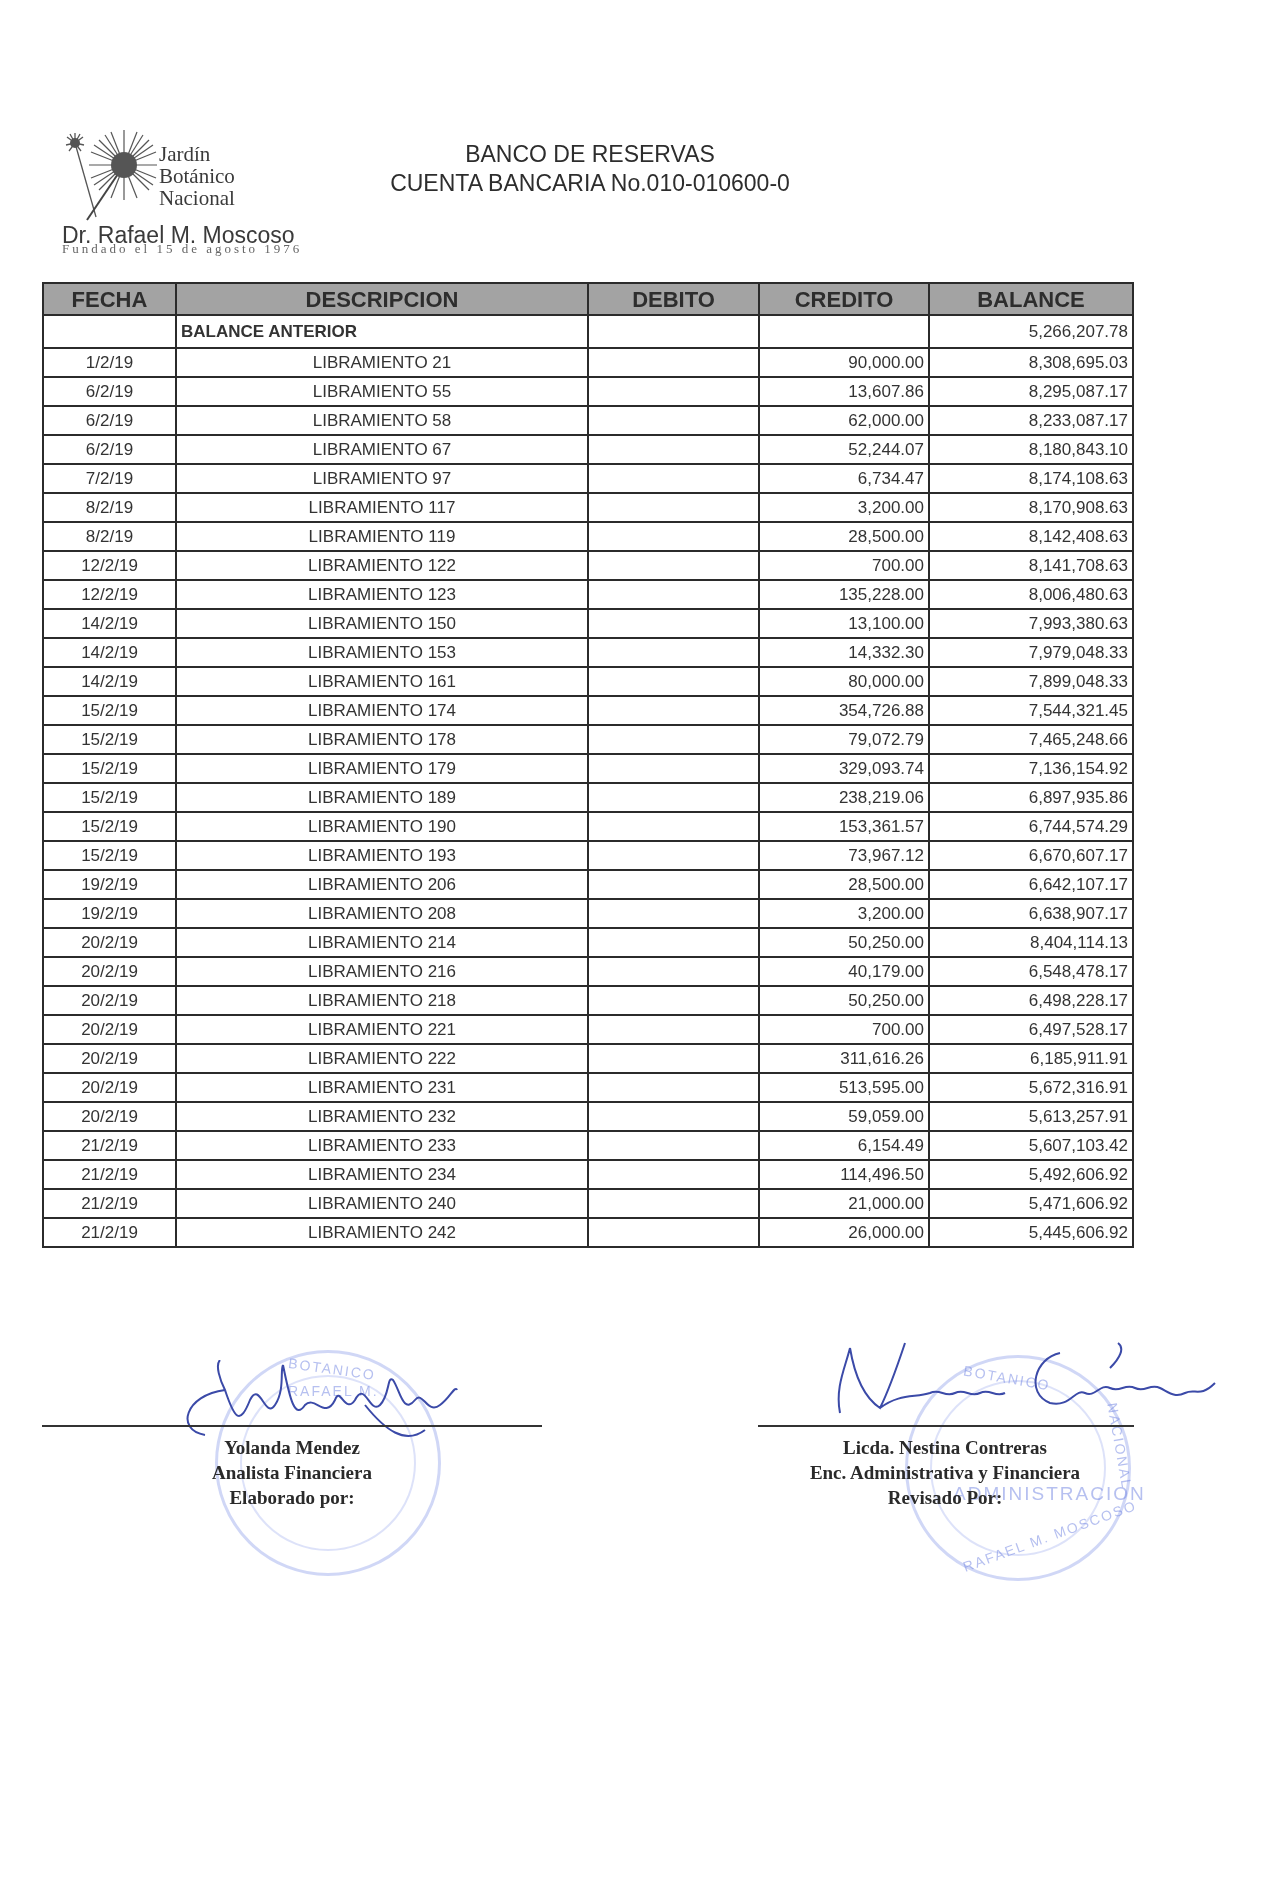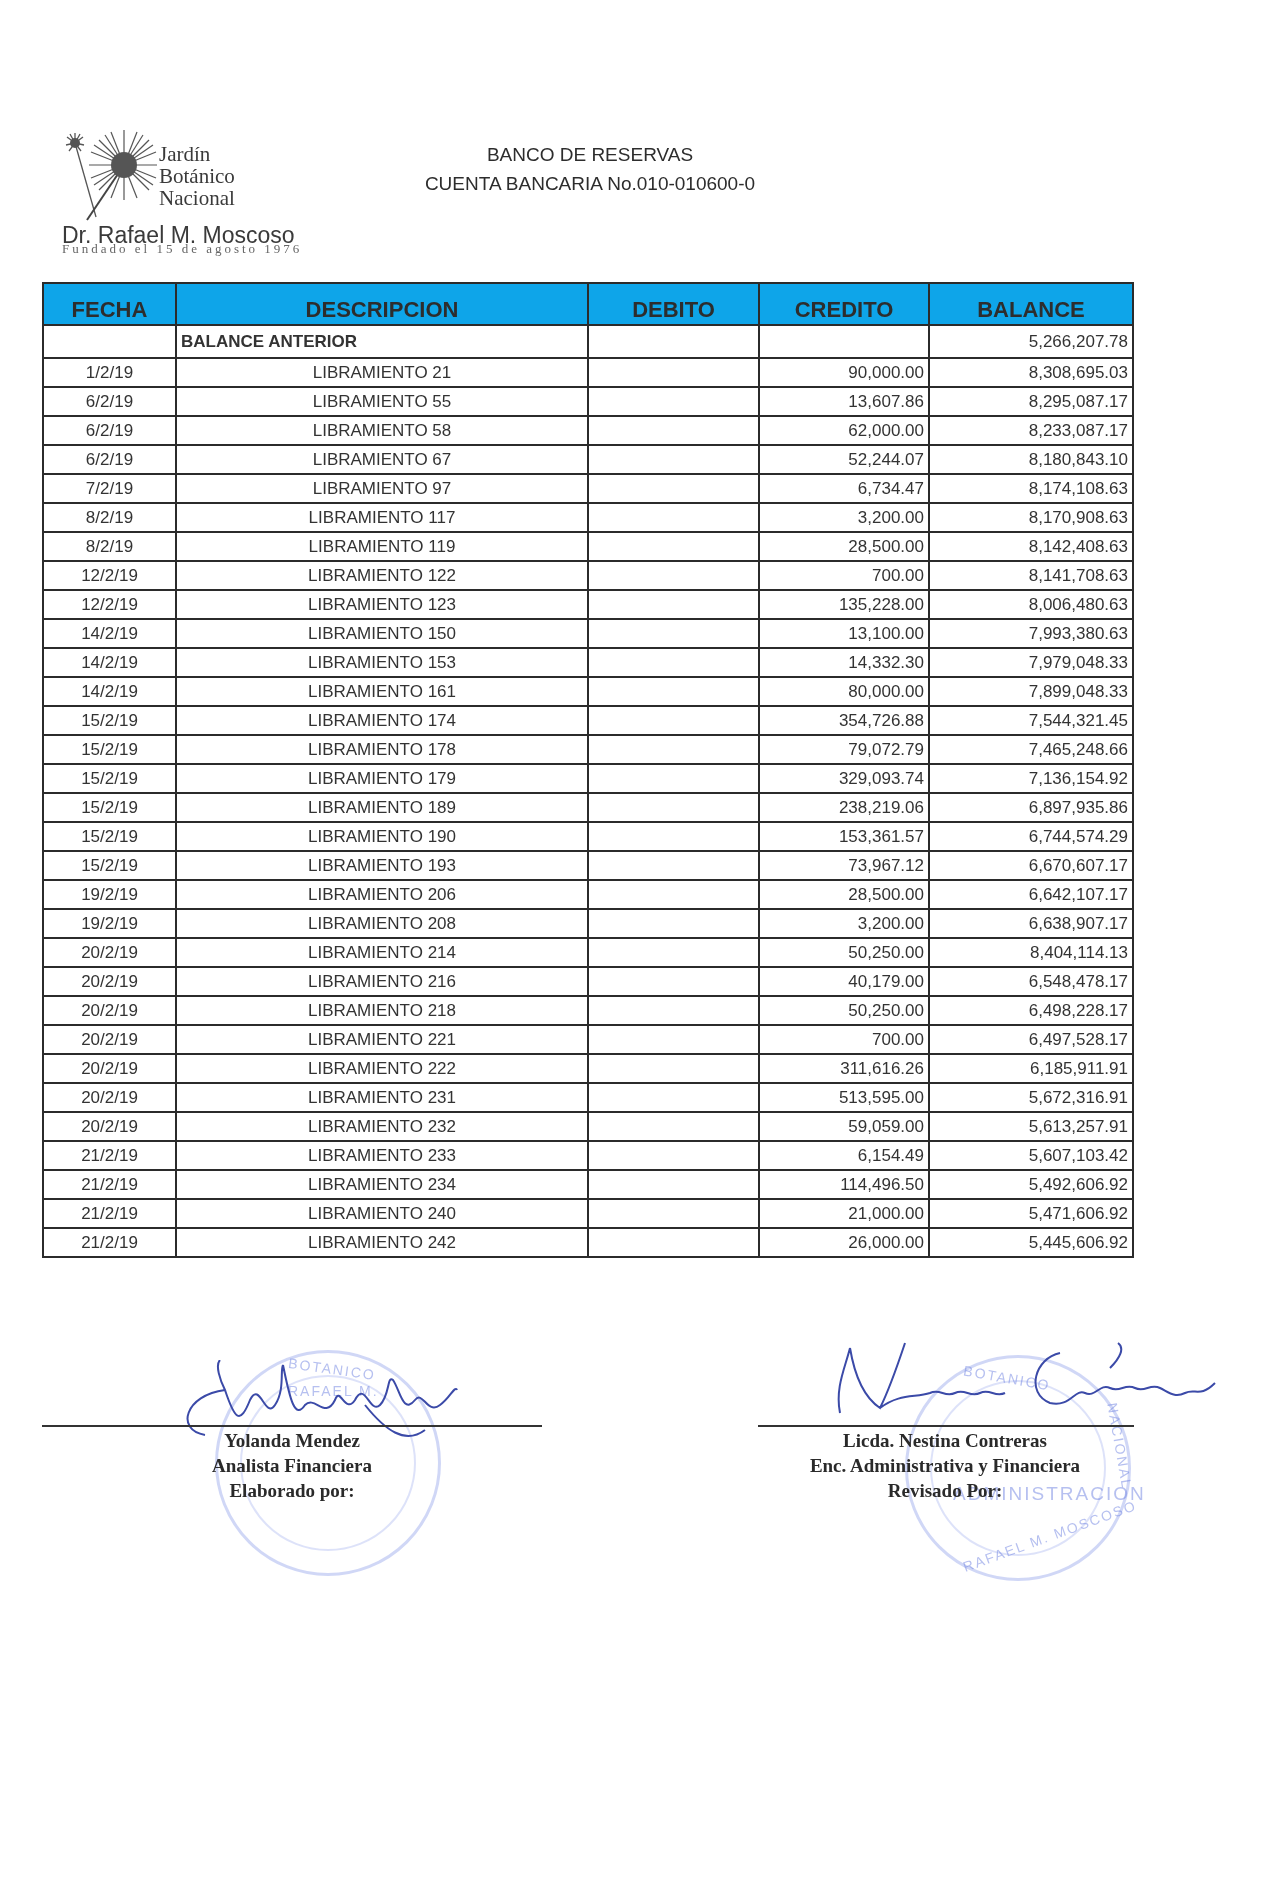--- a/index.html
+++ b/index.html
@@ -11,7 +11,7 @@
   .logo-founder { position: absolute; left: 0px; top: 97px; font-family: Liberation Sans, sans-serif; font-size: 23px; color: #3a3a3a; white-space: nowrap; text-align: center; }
   .logo-founded { position: absolute; left: 0px; top: 116px; font-family: "Liberation Serif", serif; font-size: 13px; letter-spacing: 3px; color: #666; white-space: nowrap; }
 
-  .doc-title { position: absolute; left: 330px; top: 140px; width: 520px; text-align: center; font-family: "Liberation Sans", sans-serif; font-size: 19px; line-height: 29px; color: #2d2d2d; }
+  .doc-title { position: absolute; left: 330px; top: 140px; width: 520px; text-align: center; font-family: "Liberation Sans", sans-serif; font-size: 23px; line-height: 29px; color: #2d2d2d; }
   .doc-title div { white-space: nowrap; }
 
   table.ledger { position: absolute; left: 42px; top: 282px; width: 1090px; border-collapse: collapse; table-layout: fixed; }

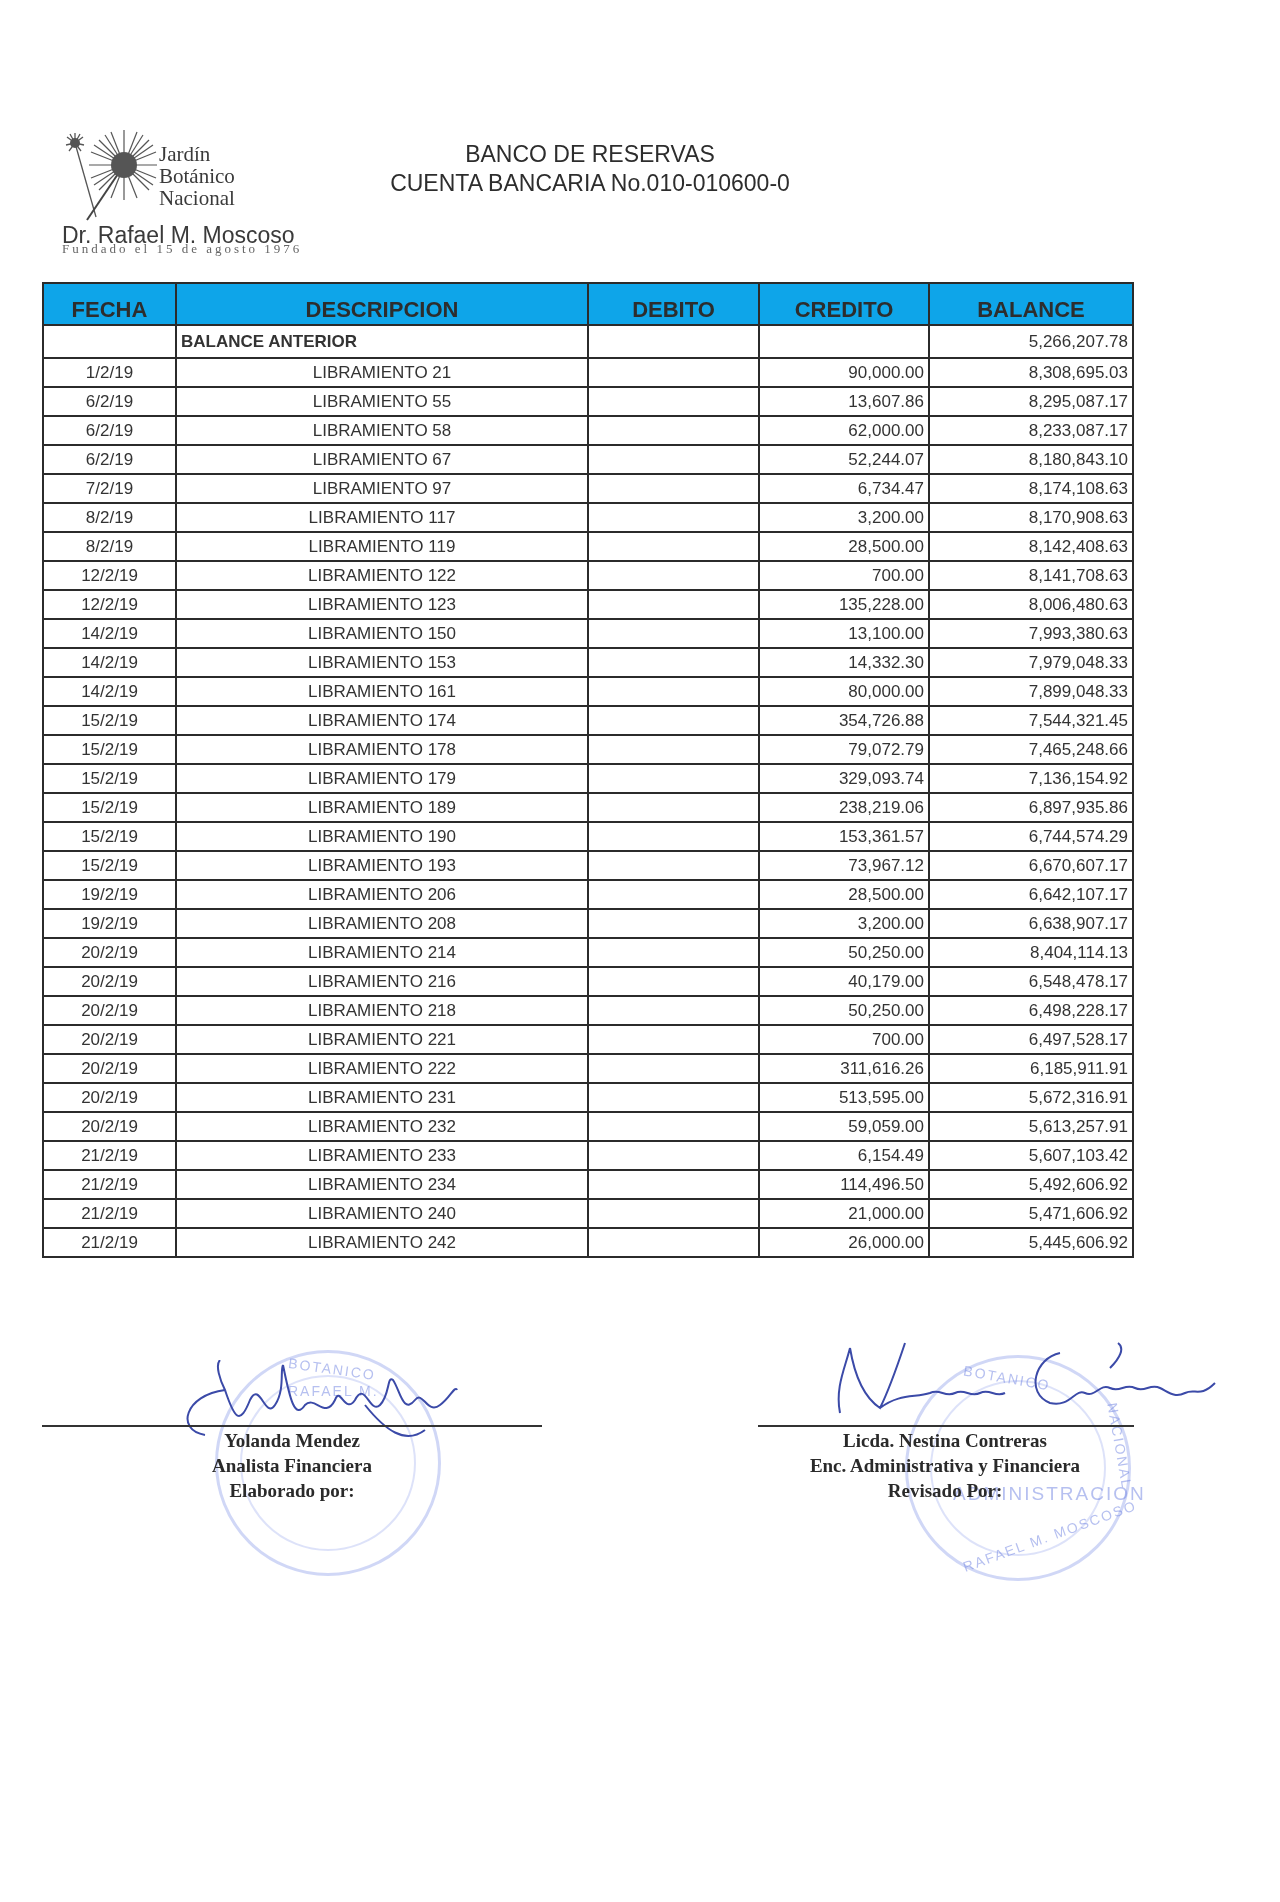--- a/index.html
+++ b/index.html
@@ -16,7 +16,7 @@
 
   table.ledger { position: absolute; left: 42px; top: 282px; width: 1090px; border-collapse: collapse; table-layout: fixed; }
   table.ledger th, table.ledger td { border: 2px solid #2b2b2b; padding: 0 4px; font-size: 17px; color: #333; overflow: hidden; white-space: nowrap; }
-  table.ledger th { background: #0ea5e9; font-size: 22px; font-weight: bold; height: 28px; text-align: center; color: #2d2d2d; padding-top: 12px; }
+  table.ledger th { background: #a3a3a3; font-size: 22px; font-weight: bold; height: 28px; text-align: center; color: #2d2d2d; padding-top: 2px; }
   table.ledger td.c-date { text-align: center; }
   table.ledger td.c-desc { text-align: center; }
   table.ledger td.c-num { text-align: right; }

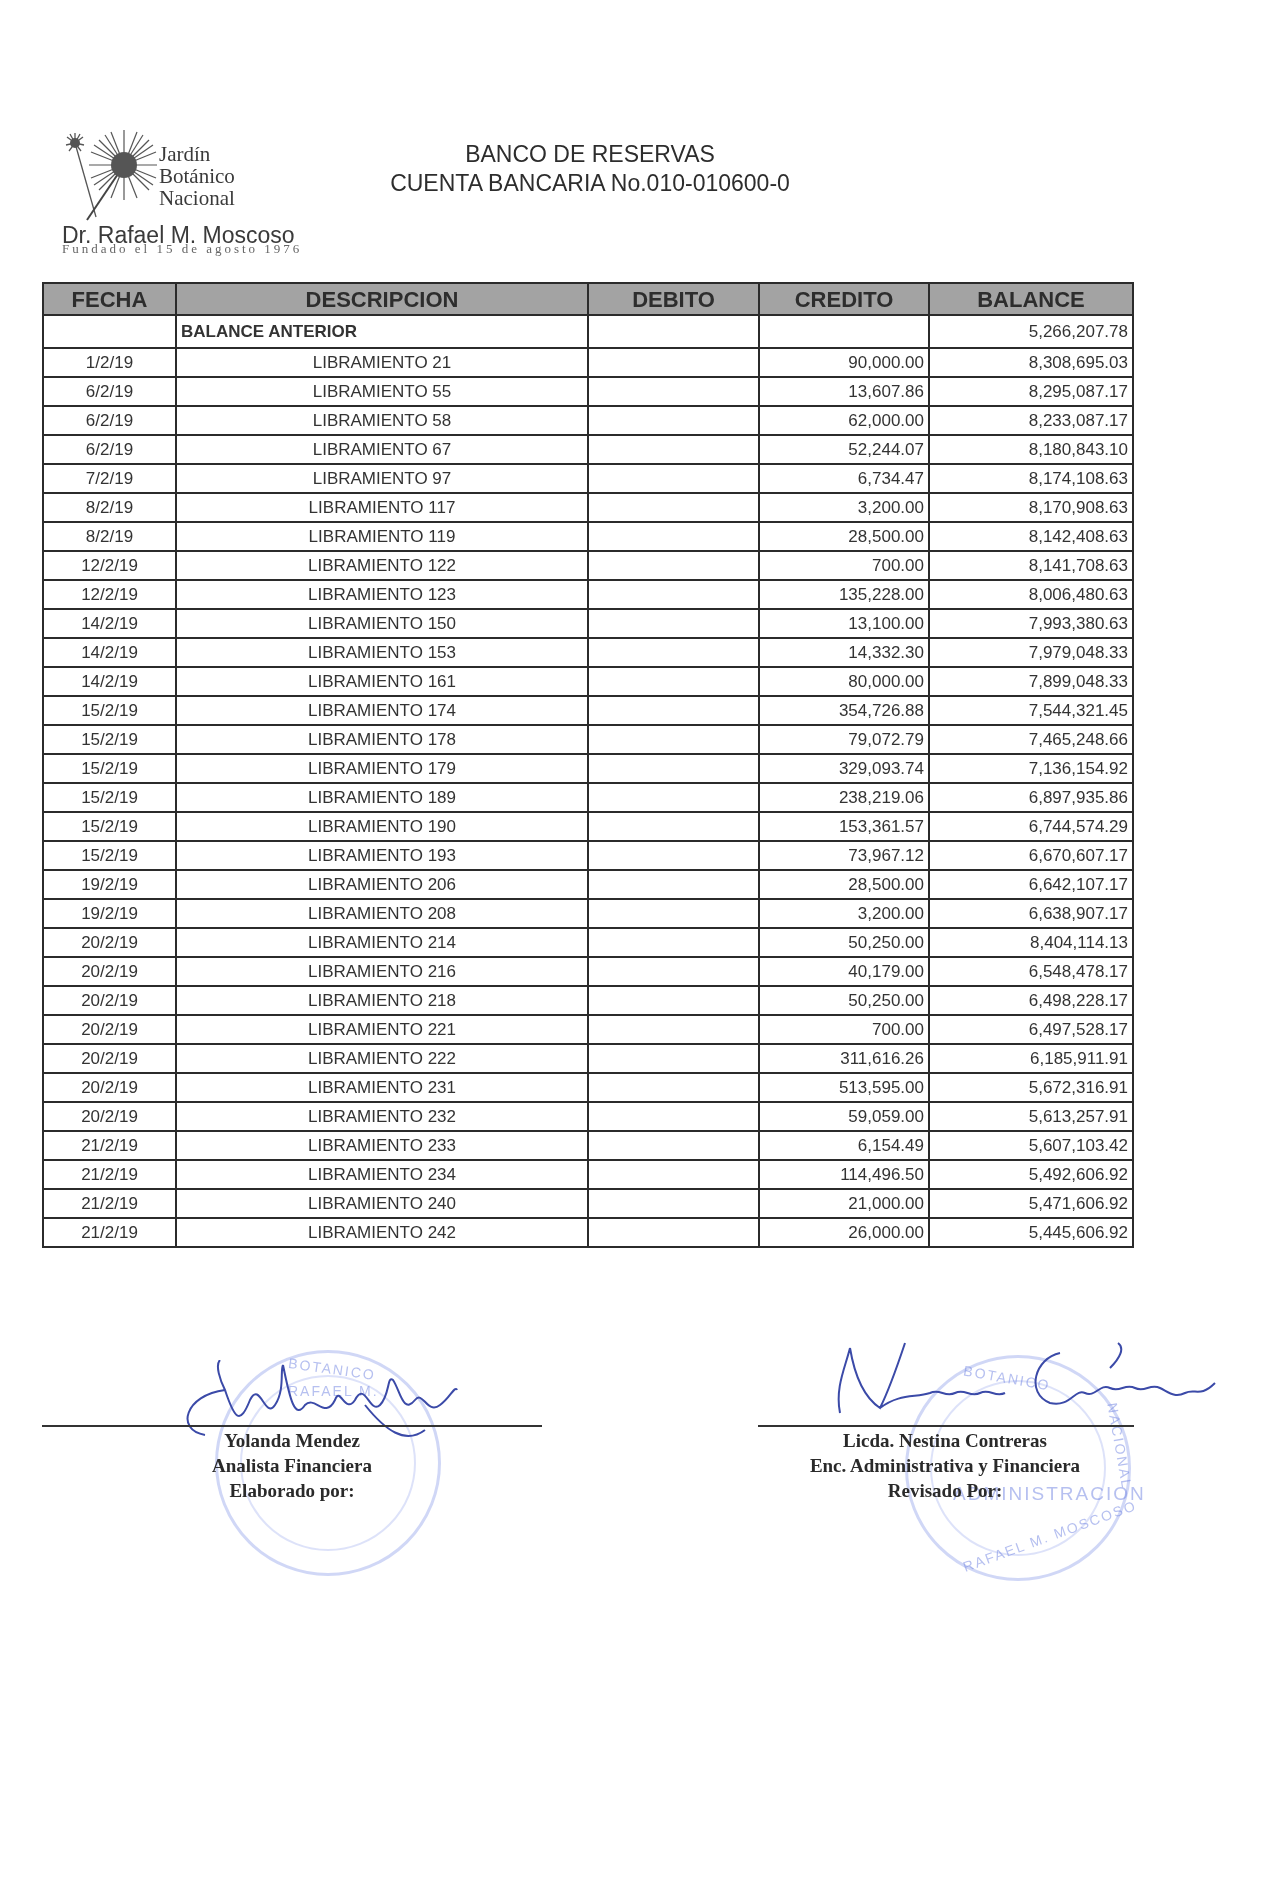--- a/index.html
+++ b/index.html
@@ -27,7 +27,7 @@
   table.ledger tr.row-data td { height: 27px; }
 
   .signatures { position: absolute; left: 0; top: 1360px; width: 1280px; height: 260px; }
-  .sig-block { position: absolute; text-align: center; font-family: "Liberation Serif", serif; font-weight: bold; font-size: 19px; line-height: 25px; color: #2a2a2a; }
+  .sig-block { position: absolute; text-align: center; font-family: "Liberation Serif", serif; font-weight: bold; font-size: 19px; line-height: 25px; color: #2a2a2a; margin-top: 7px; }
   .sig-line { position: absolute; height: 0; border-top: 2px solid #333; }
   .stamp { position: absolute; border-radius: 50%; border: 3px solid rgba(120,140,230,0.35); }
   .stamp-inner { position: absolute; border-radius: 50%; border: 2px solid rgba(120,140,230,0.25); }

